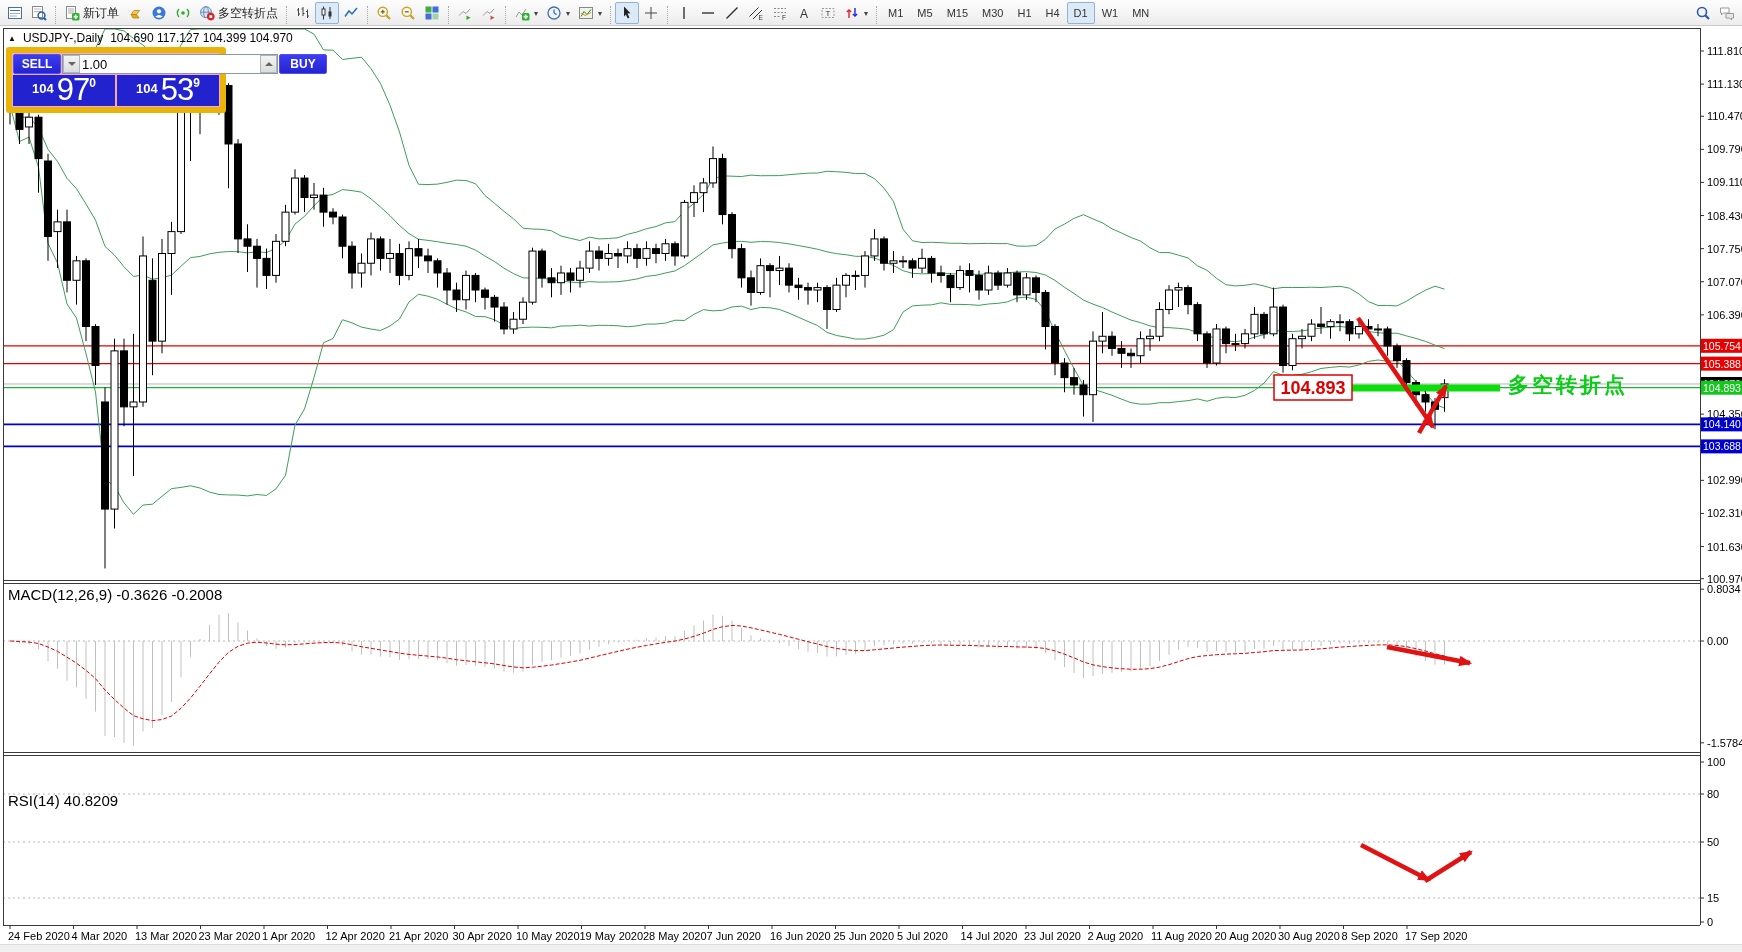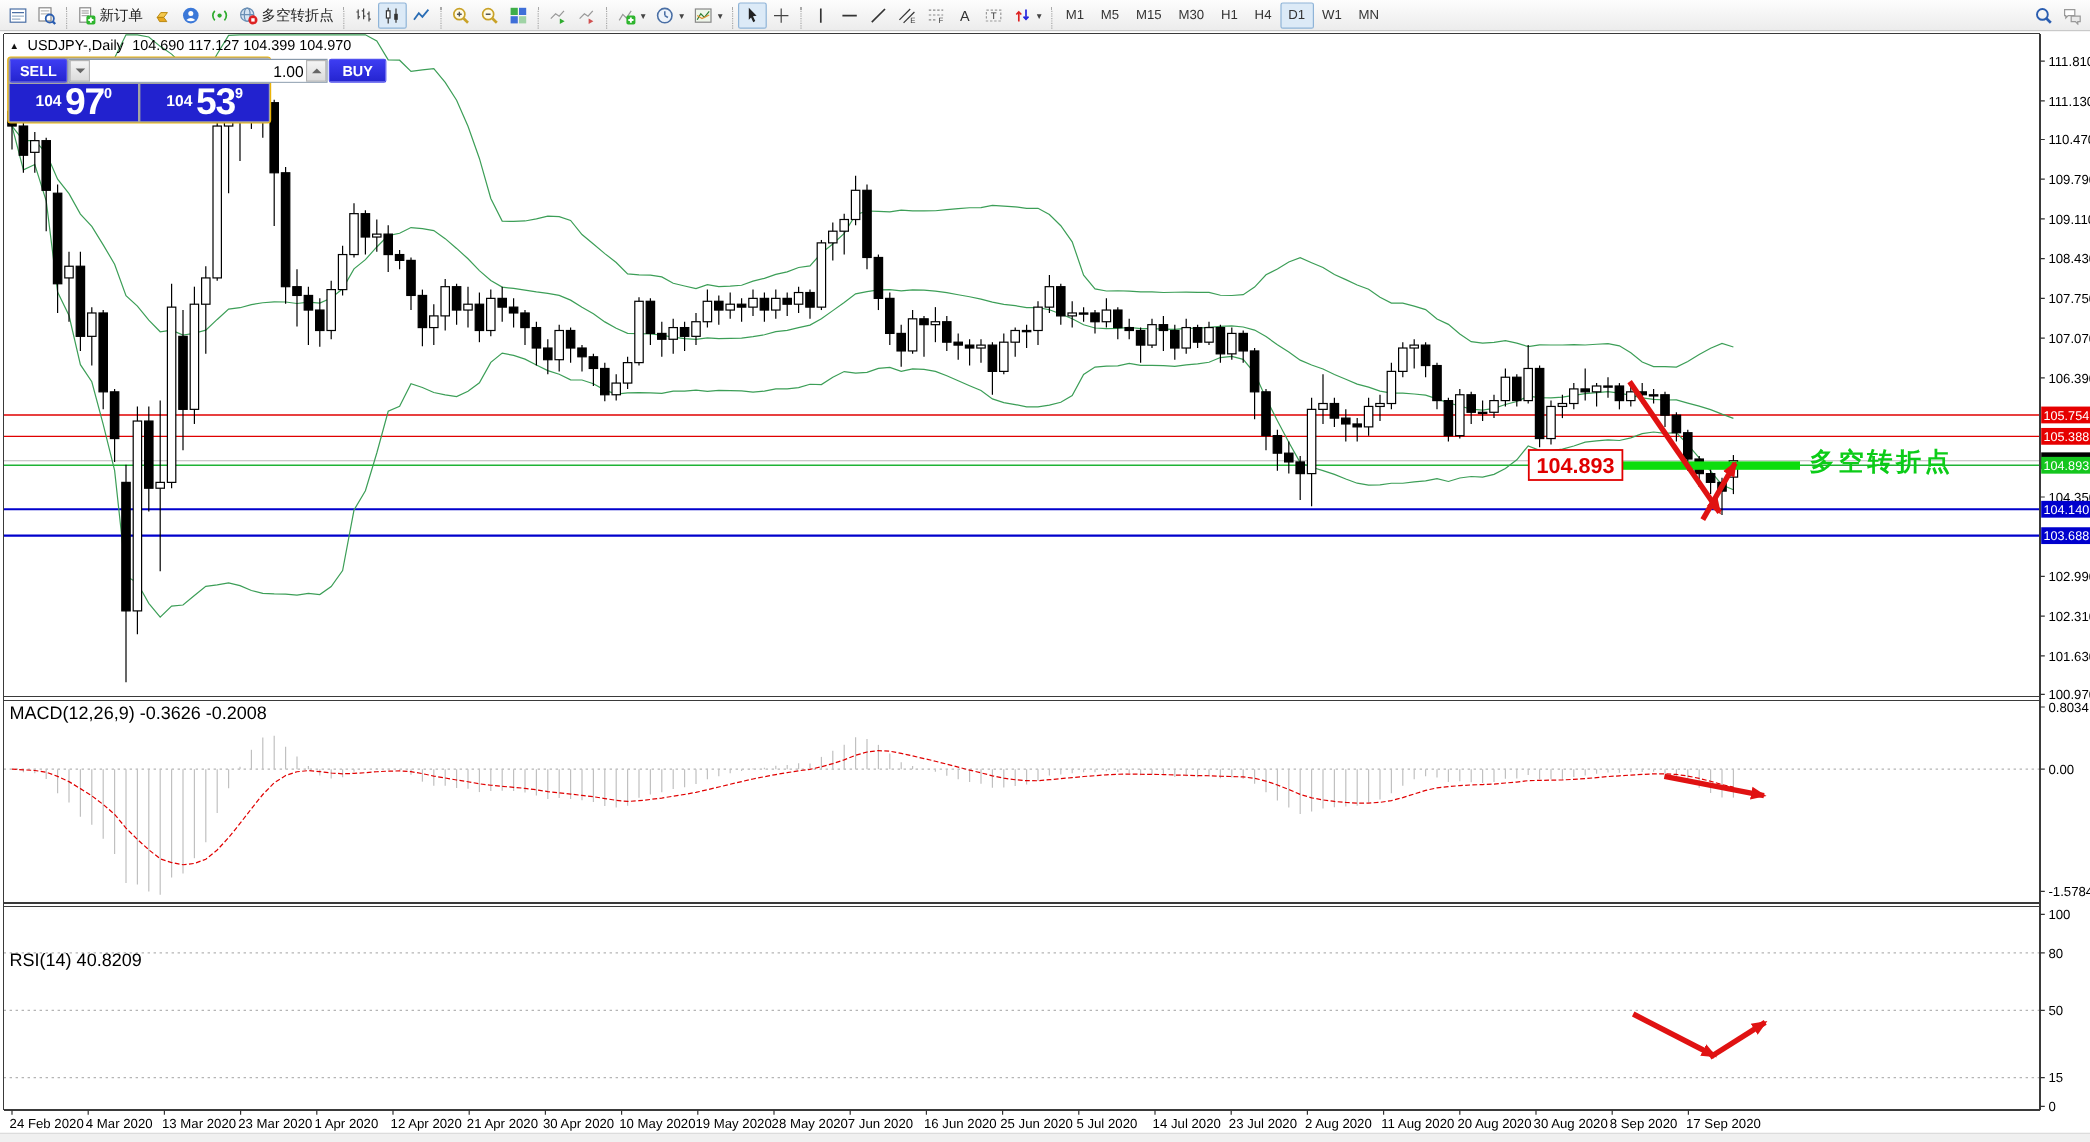--- a/index.html
+++ b/index.html
@@ -20,8 +20,8 @@
   .chart-title{position:absolute;left:8px;top:31px;font-size:12px;color:#000;z-index:6;
     display:flex;gap:7px;align-items:center}
   .tri{font-size:8px;color:#111}
-  .trade-panel{position:absolute;left:6px;top:47px;width:220px;z-index:7;background:#a3a3a3;
-    border:1px solid #eab308;border-radius:3px;padding:1px;box-sizing:border-box}
+  .trade-panel{position:absolute;left:6px;top:47px;width:220px;z-index:7;background:#f9a8d4;
+    border:6px solid #eab308;border-radius:3px;padding:1px;box-sizing:border-box}
   .tp-row1{display:flex;height:20px;gap:1px;align-items:stretch}
   .tp-btn{flex:0 0 48px;background:linear-gradient(#3d3df2,#2424d0);color:#fff;
     border:1px solid #5050ee;font-size:12px;font-weight:bold;border-radius:2px;

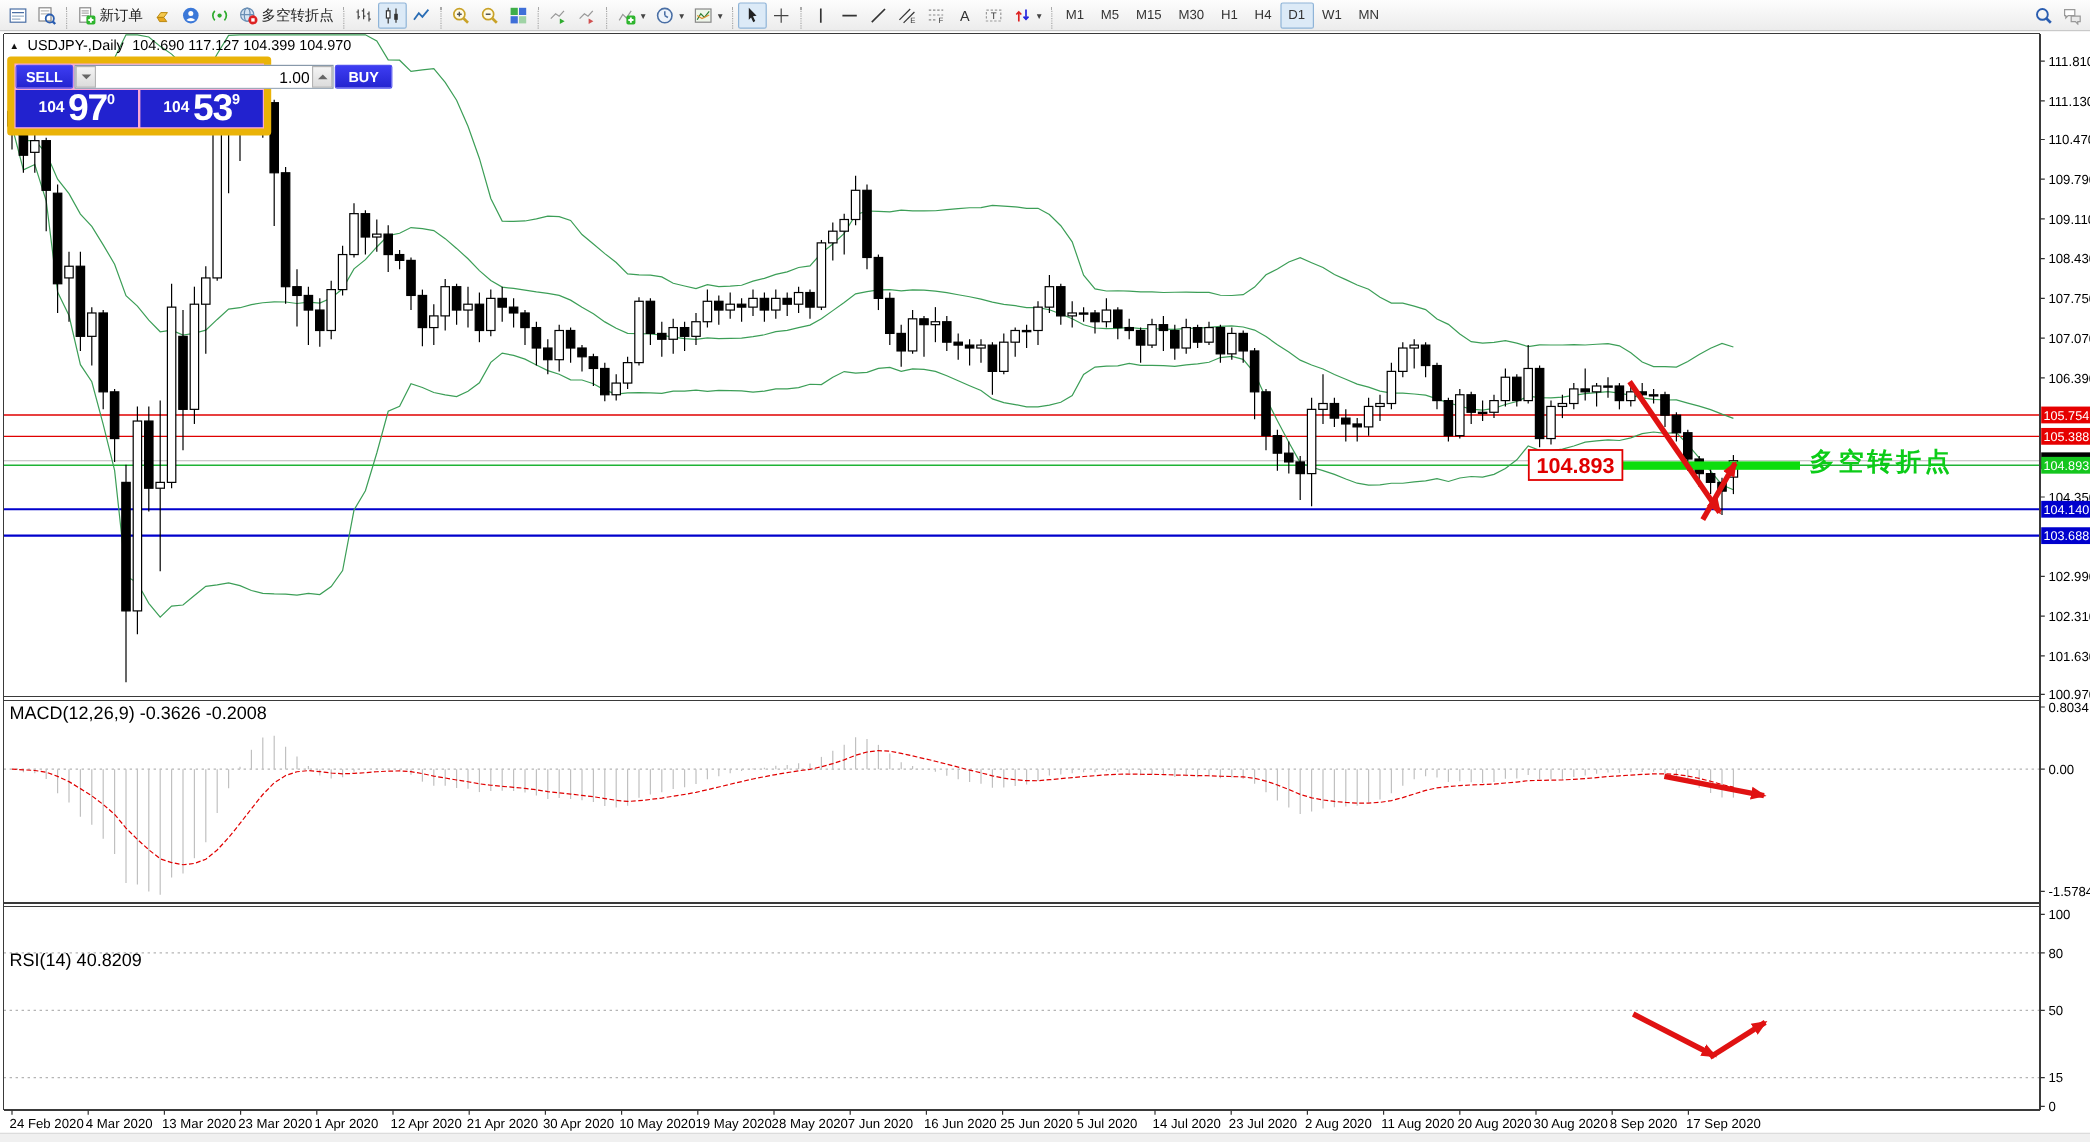--- a/index.html
+++ b/index.html
@@ -33,7 +33,7 @@
     border-top:4px solid #666}
   .tri-up{width:0;height:0;border-left:4px solid transparent;border-right:4px solid transparent;
     border-bottom:4px solid #666}
-  .tp-vol{flex:1;border:none;text-align:right;font-size:13px;min-width:30px;
+  .tp-vol{flex:1;border:none;text-align:left;font-size:13px;min-width:30px;
     font-family:inherit;color:#000;outline:none}
   .tp-row2{display:flex;gap:2px;margin-top:1px;height:31px}
   .tp-price{flex:1;display:flex;align-items:center;justify-content:center;color:#fff;

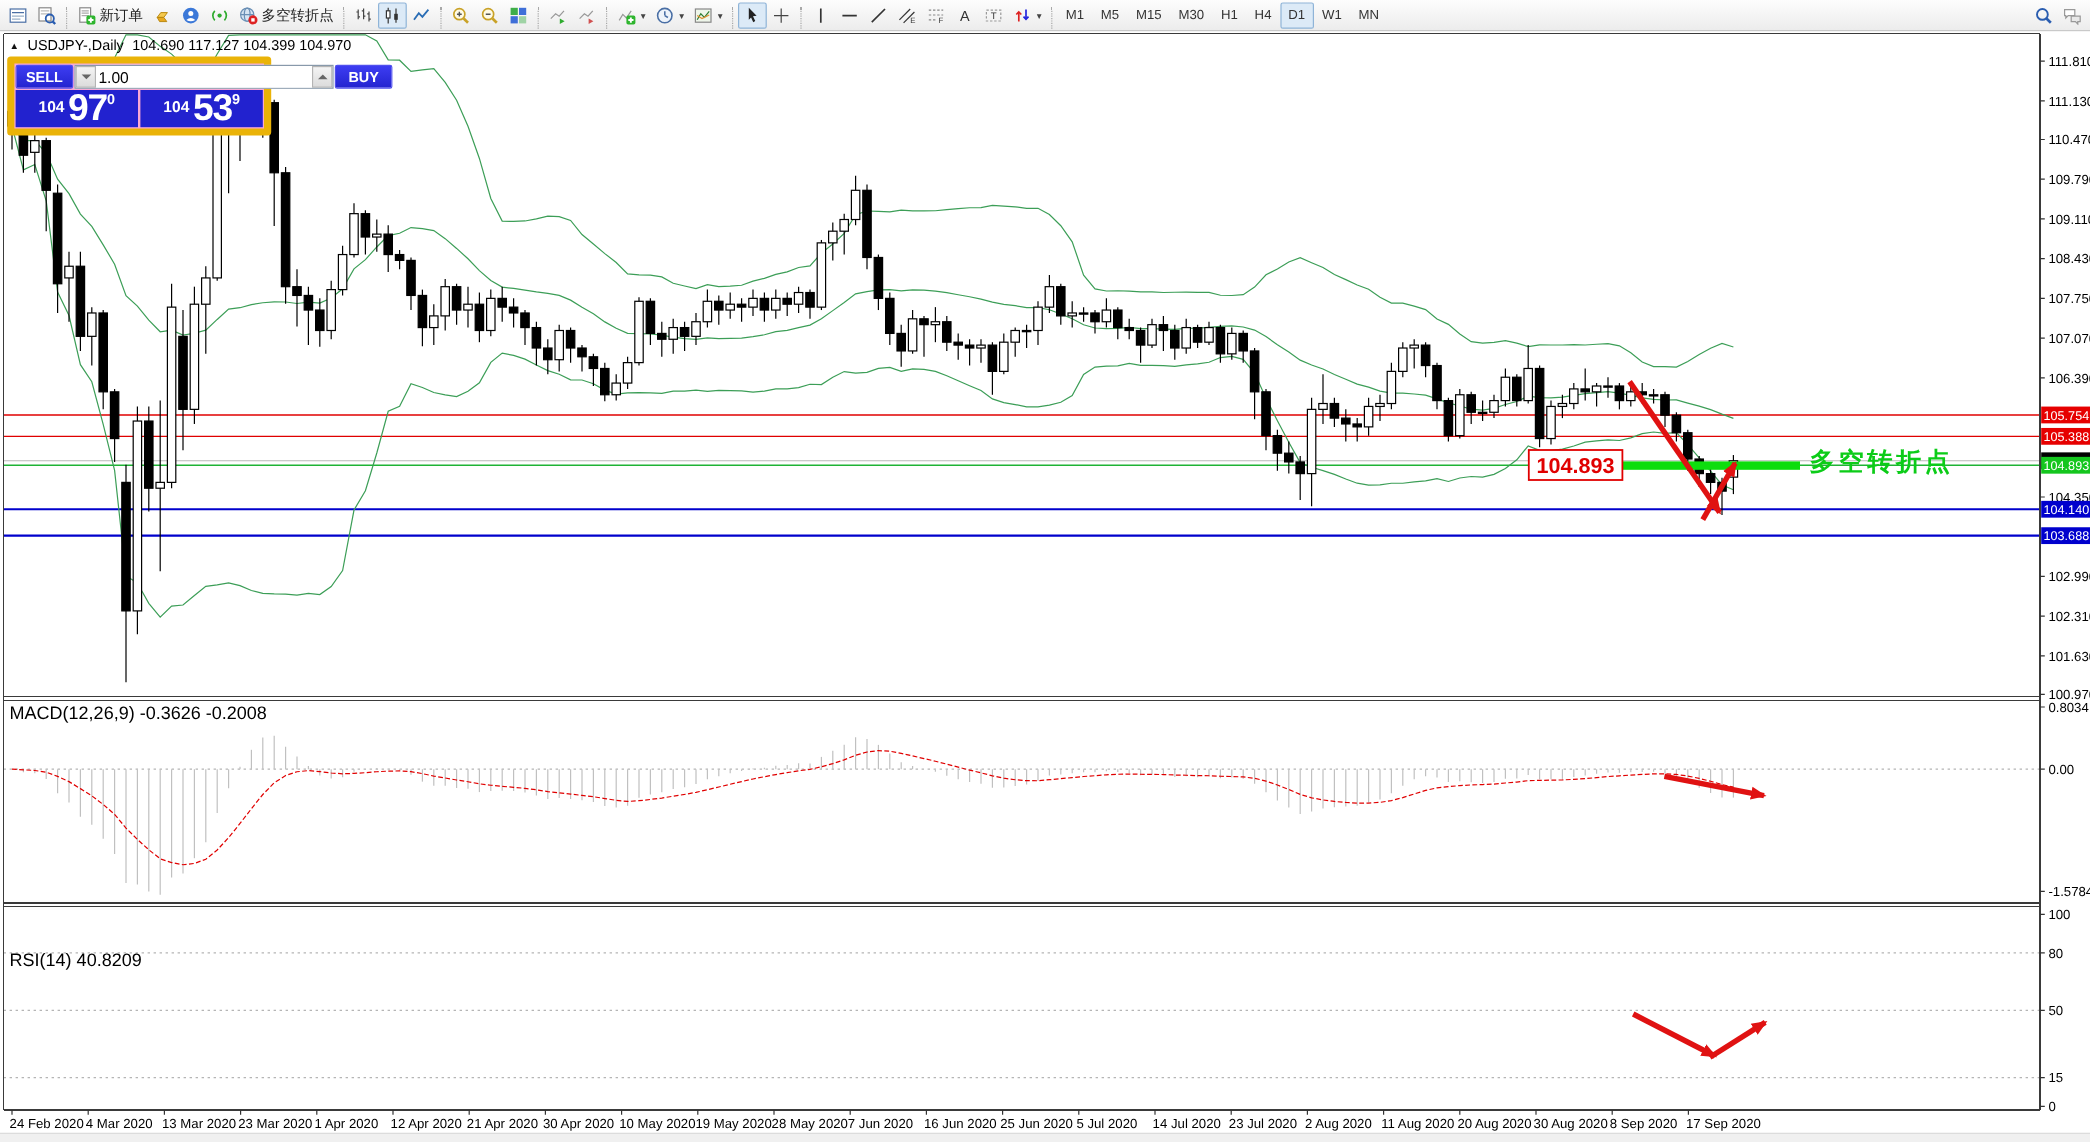--- a/index.html
+++ b/index.html
@@ -39,7 +39,7 @@
   .tp-price{flex:1;display:flex;align-items:center;justify-content:center;color:#fff;
     background:#2222cf;padding-bottom:1px}
   .pp-small{font-size:13px;font-weight:bold;margin-right:3px;line-height:1;padding-bottom:4px}
-  .pp-big{font-size:31px;line-height:.85;font-weight:700;letter-spacing:-1px}
+  .pp-big{font-size:31px;line-height:.85;font-weight:400;letter-spacing:-1px}
   .pp-sup{font-size:12px;font-weight:bold;align-self:flex-start;margin-top:1px}
   .ind-label{position:absolute;font-size:15px;color:#000;z-index:5}
   #macd-label{left:8px;top:586px}

